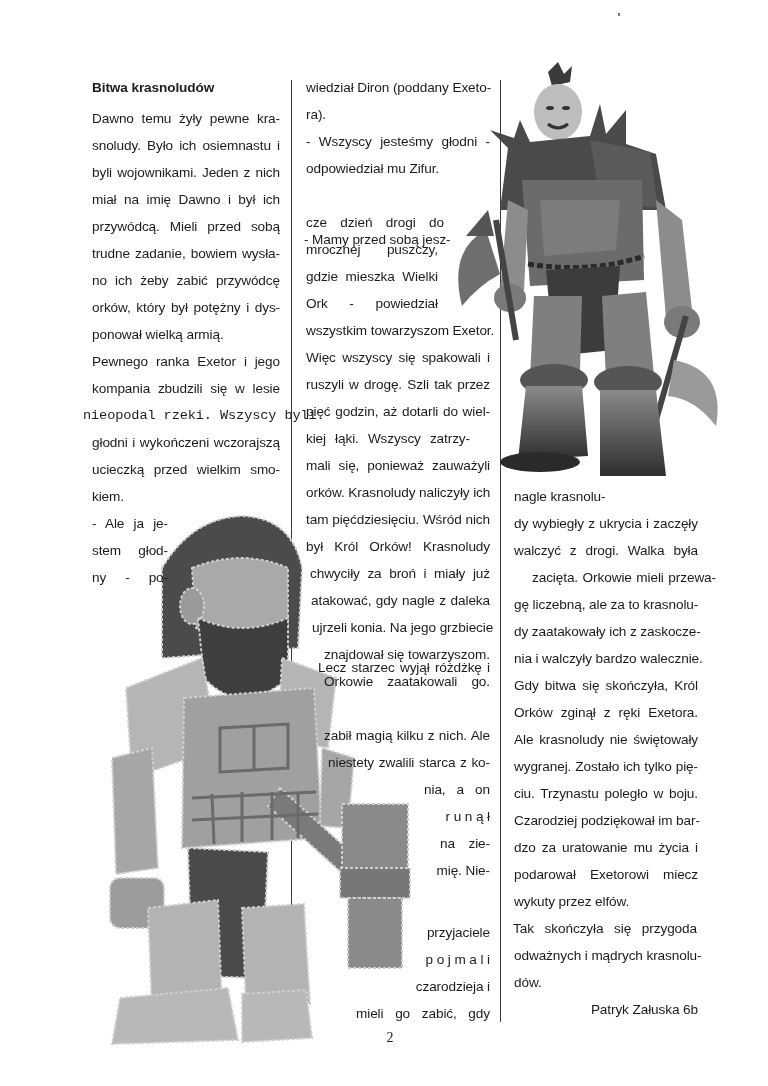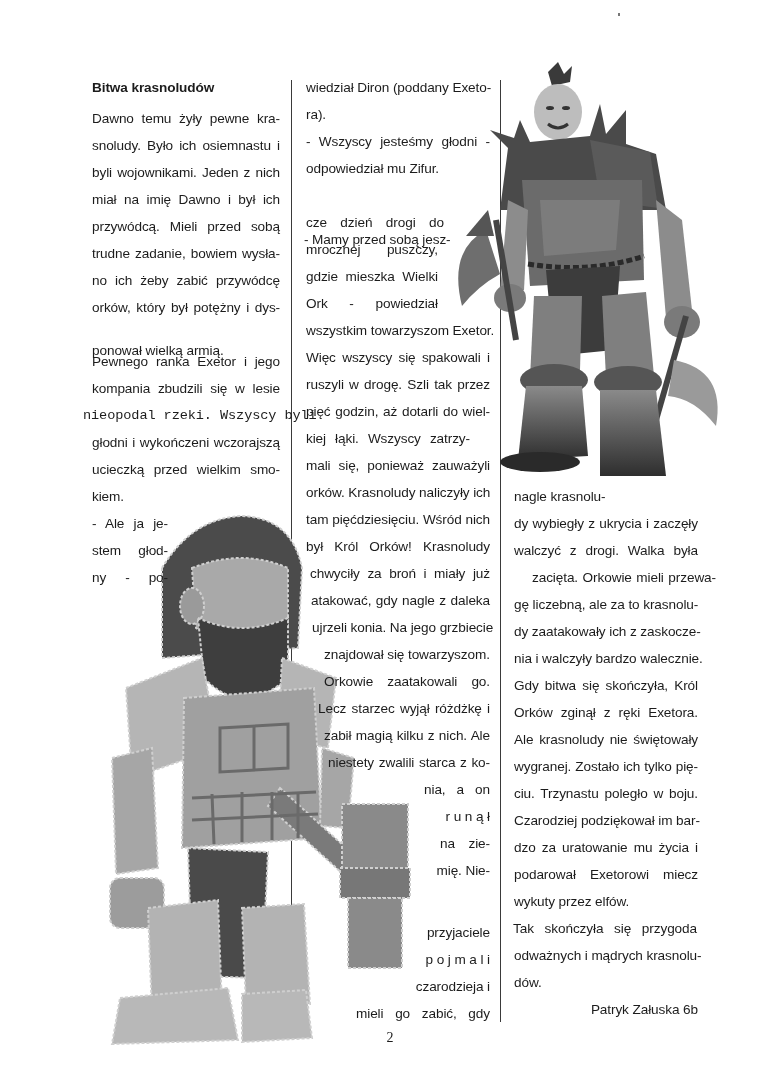--- a/index.html
+++ b/index.html
@@ -135,7 +135,7 @@
   <div class="line just" style="left:92px; top:246px; width:188px;">trudne zadanie, bowiem wysła-</div>
   <div class="line just" style="left:92px; top:273px; width:188px;">no ich żeby zabić przywódcę</div>
   <div class="line just" style="left:92px; top:300px; width:188px;">orków, który był potężny i dys-</div>
-  <div class="line" style="left:92px; top:327px;margin-top:16px;">ponował wielką armią.</div>
+  <div class="line" style="left:92px; top:327px;">ponował wielką armią.</div>
   <div class="line just" style="left:92px; top:354px; width:188px;">Pewnego ranka Exetor i jego</div>
   <div class="line just" style="left:92px; top:381px; width:188px;">kompania zbudzili się w lesie</div>
   <div class="line just" style="left:83px; top:408px; width:188px;font-family:Liberation Mono, monospace;">nieopodal rzeki. Wszyscy byli</div>

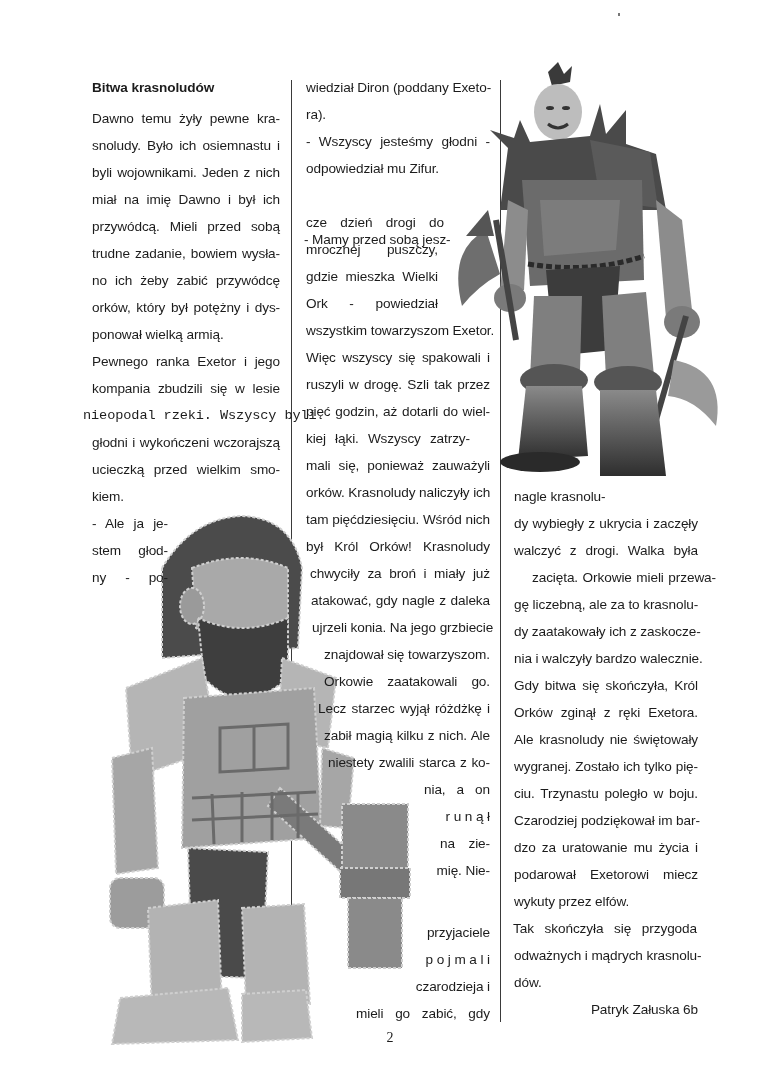--- a/index.html
+++ b/index.html
@@ -169,7 +169,7 @@
   <div class="line just" style="left:312px; top:620px; width:178px;">ujrzeli konia. Na jego grzbiecie</div>
   <div class="line" style="left:324px; top:647px;">znajdował się towarzyszom.</div>
   <div class="line just" style="left:324px; top:674px; width:166px;">Orkowie zaatakowali go.</div>
-  <div class="line just" style="left:318px; top:701px; width:172px;">Lecz starzec wyjął różdżkę i</div>
+  <div class="line just" style="left:318px; top:660px; width:172px;">Lecz starzec wyjął różdżkę i</div>
   <div class="line just" style="left:324px; top:728px; width:166px;">zabił magią kilku z nich. Ale</div>
   <div class="line just" style="left:328px; top:755px; width:162px;">niestety zwalili starca z ko-</div>
   <div class="line just" style="left:424px; top:782px; width:66px;">nia, a on</div>

